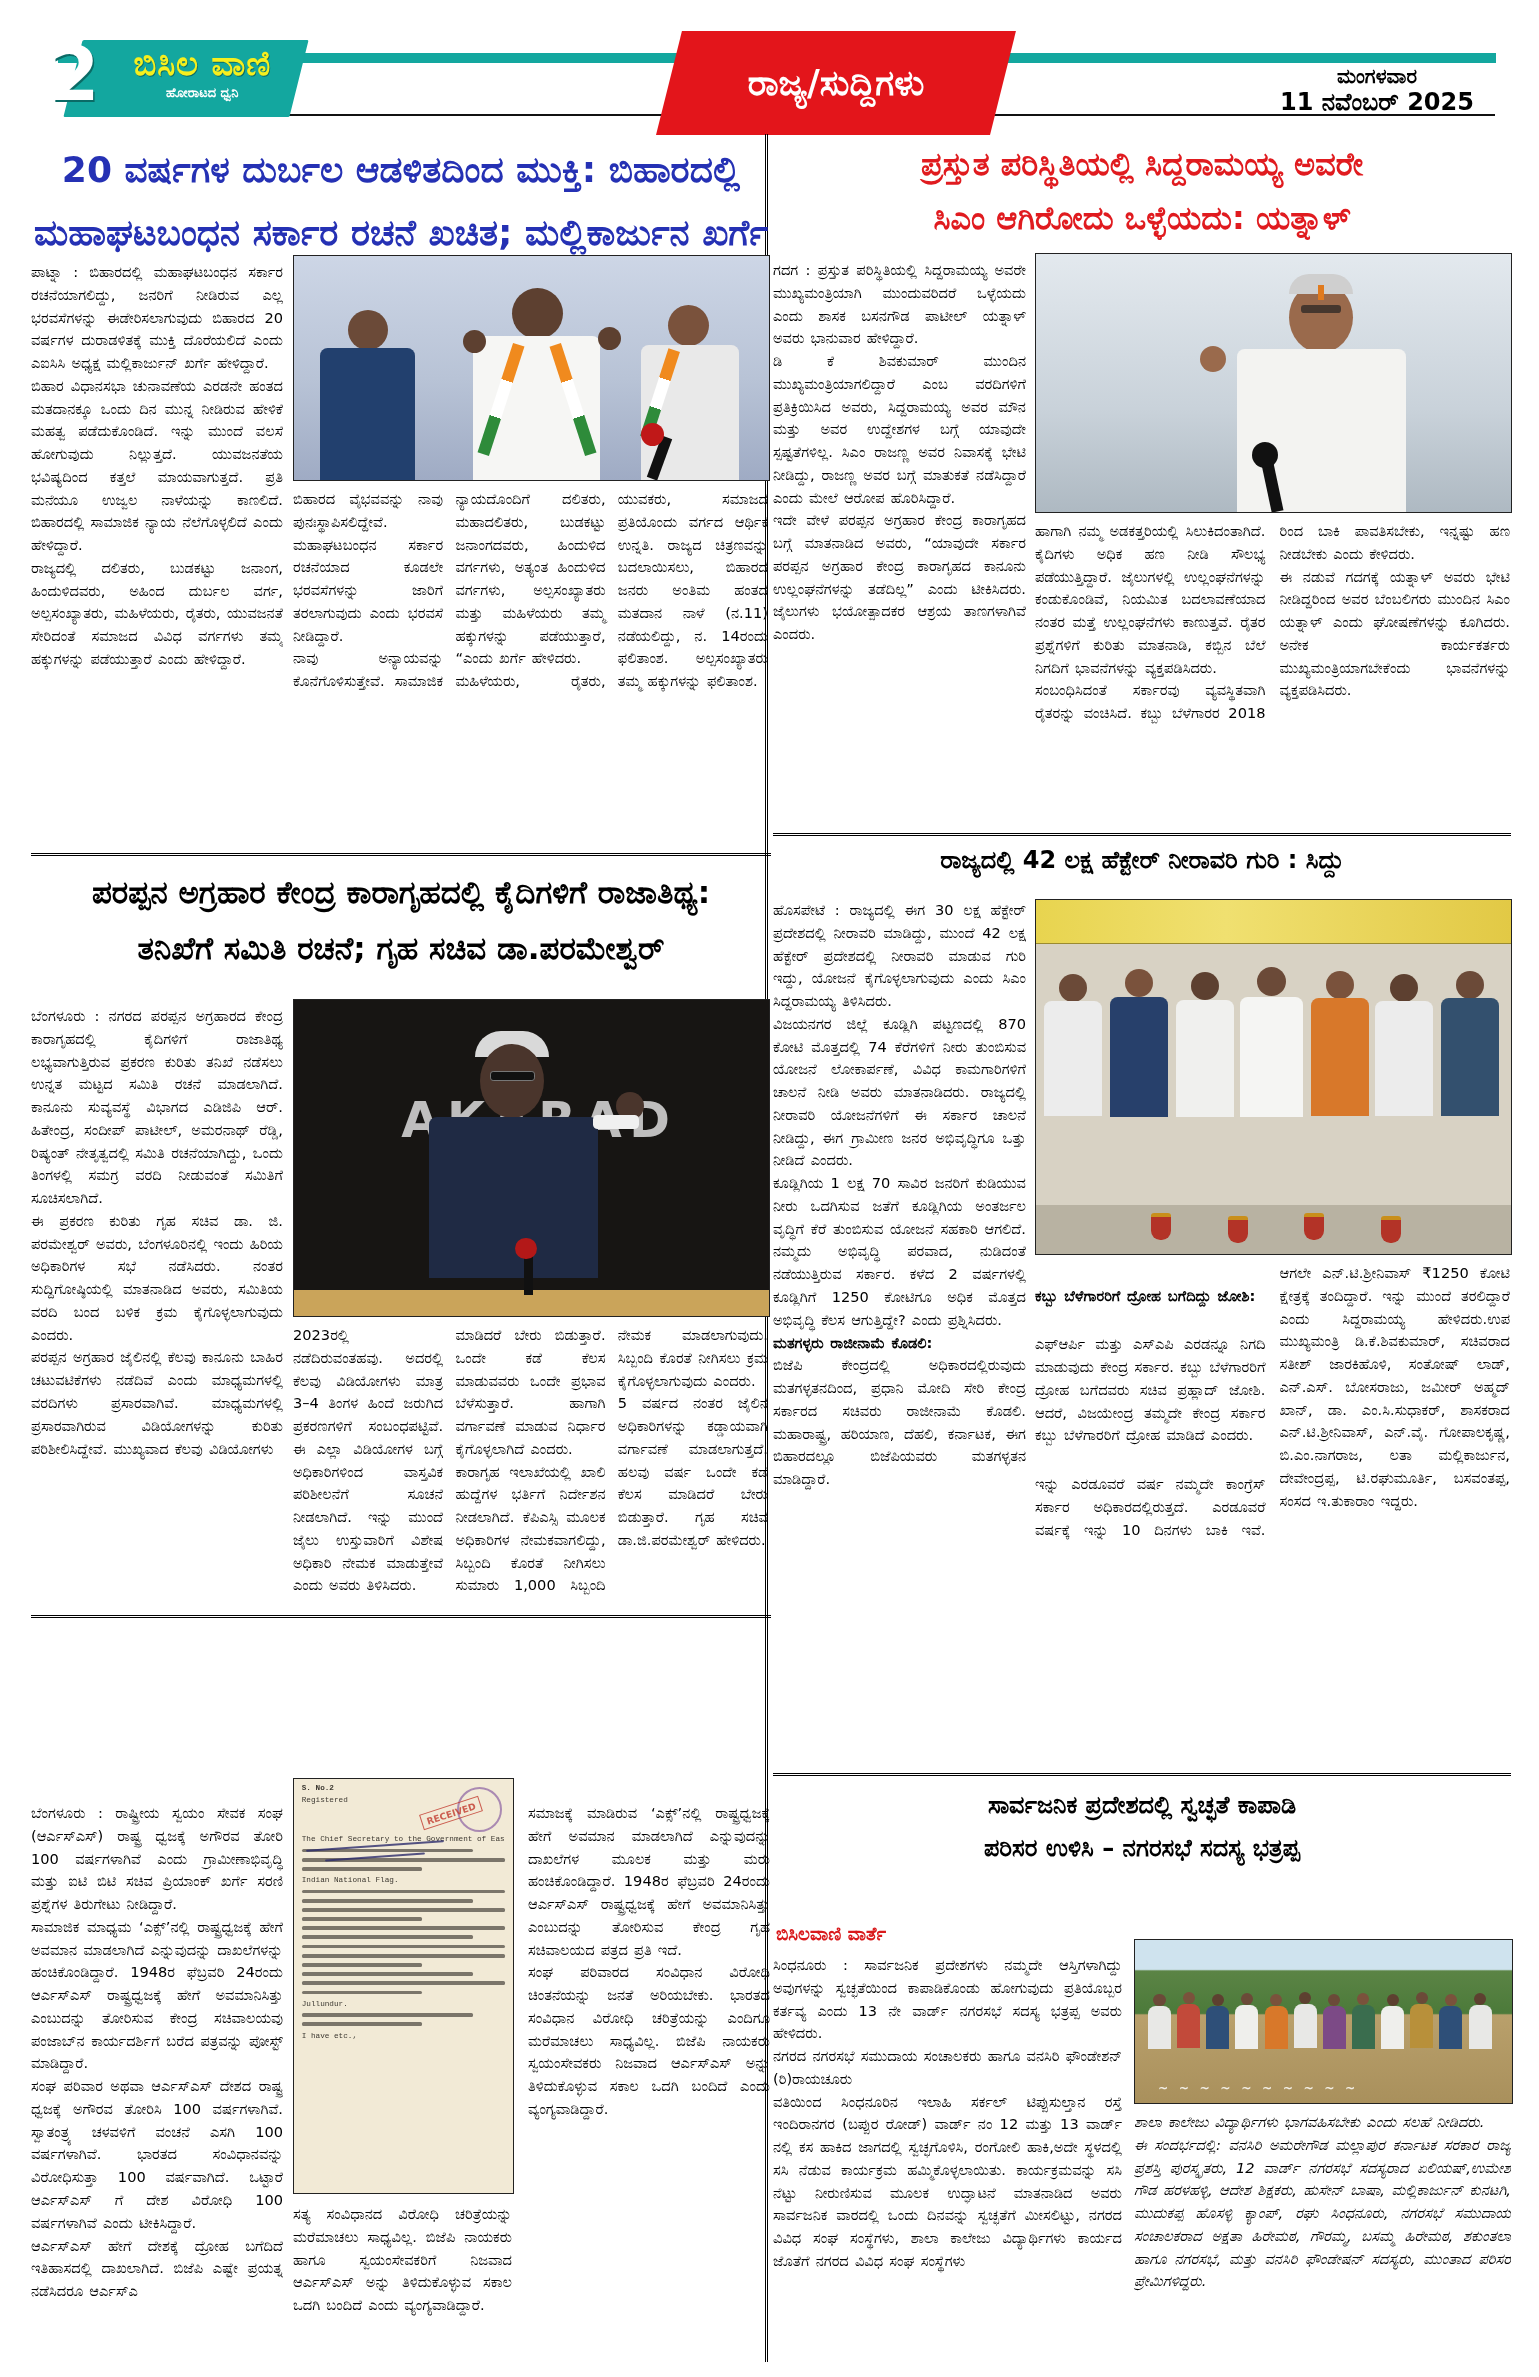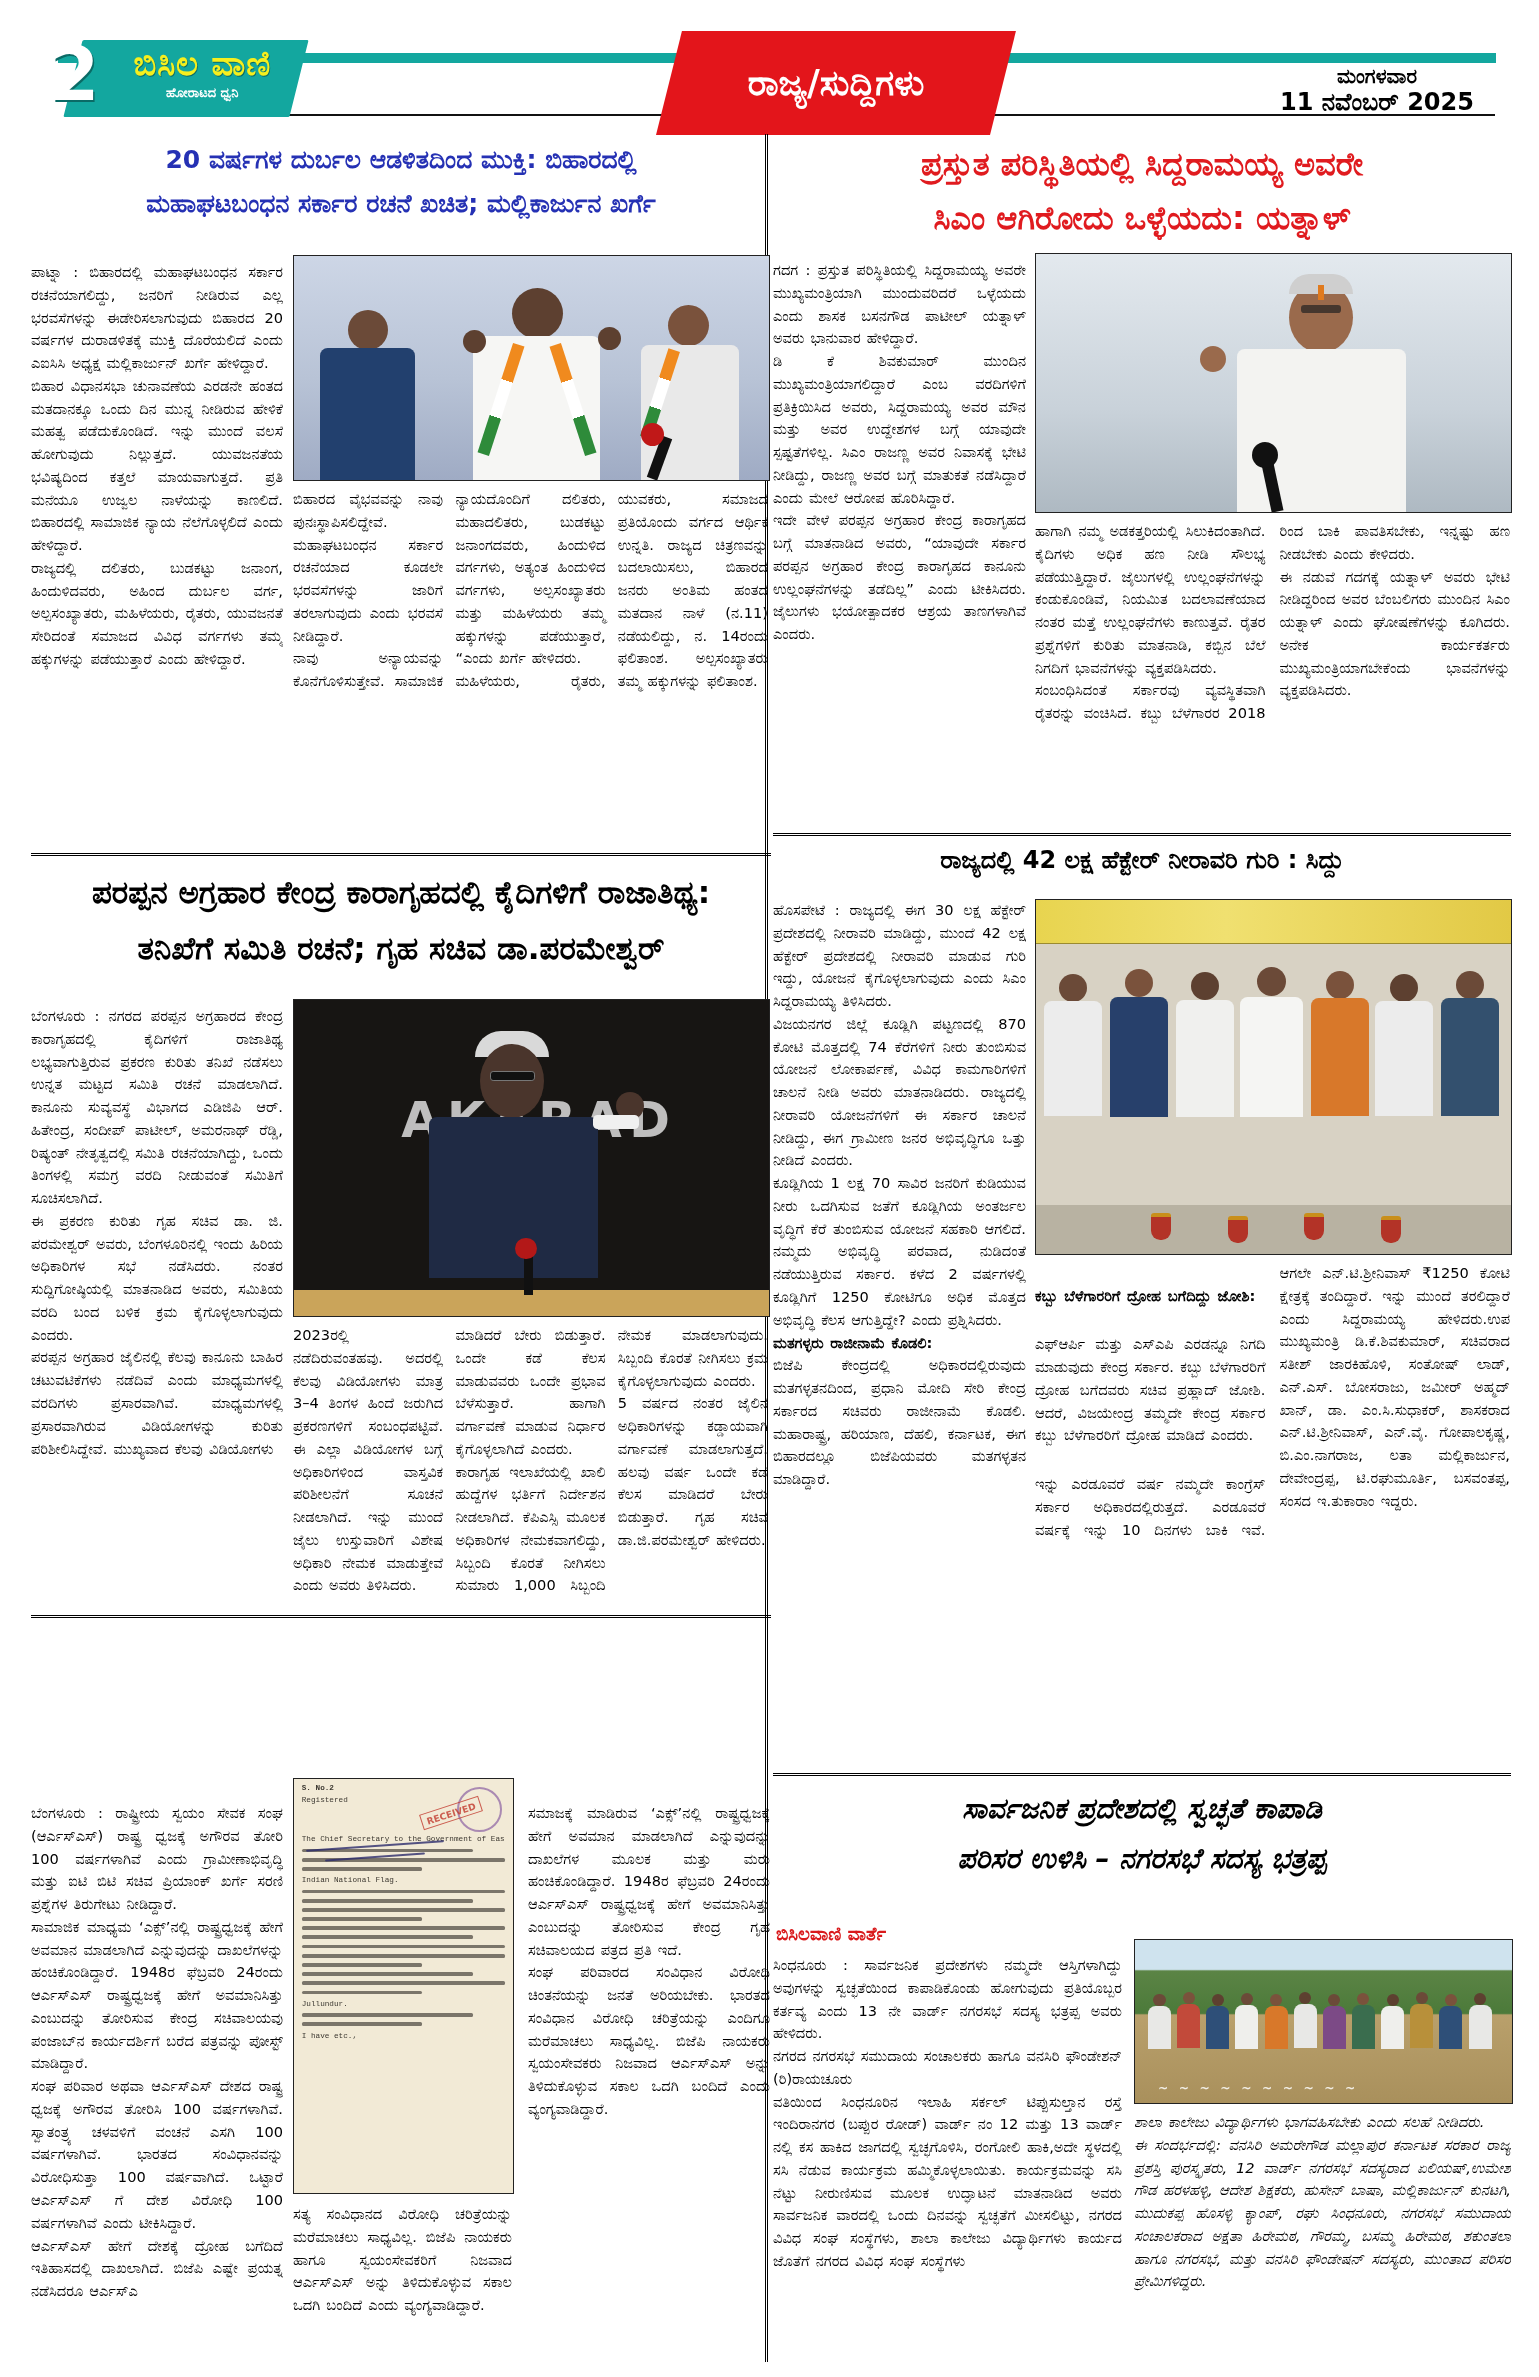--- a/index.html
+++ b/index.html
@@ -27,7 +27,7 @@
   .v-rule{border-left:3.8px double #000;width:0;}
   
   .headline{text-align:center;font-weight:900;letter-spacing:0;}
-  .hl-blue{color:#2531b4;font-size:25px;line-height:1.75;}
+  .hl-blue{color:#2531b4;font-size:36px;line-height:1.75;}
   .hl-red{color:#e01b1f;font-size:32px;line-height:1.7;}
   .hl-black{color:#000;font-size:31px;line-height:1.8;}
   .hl-black-sm{color:#000;font-size:24px;line-height:1.4;}

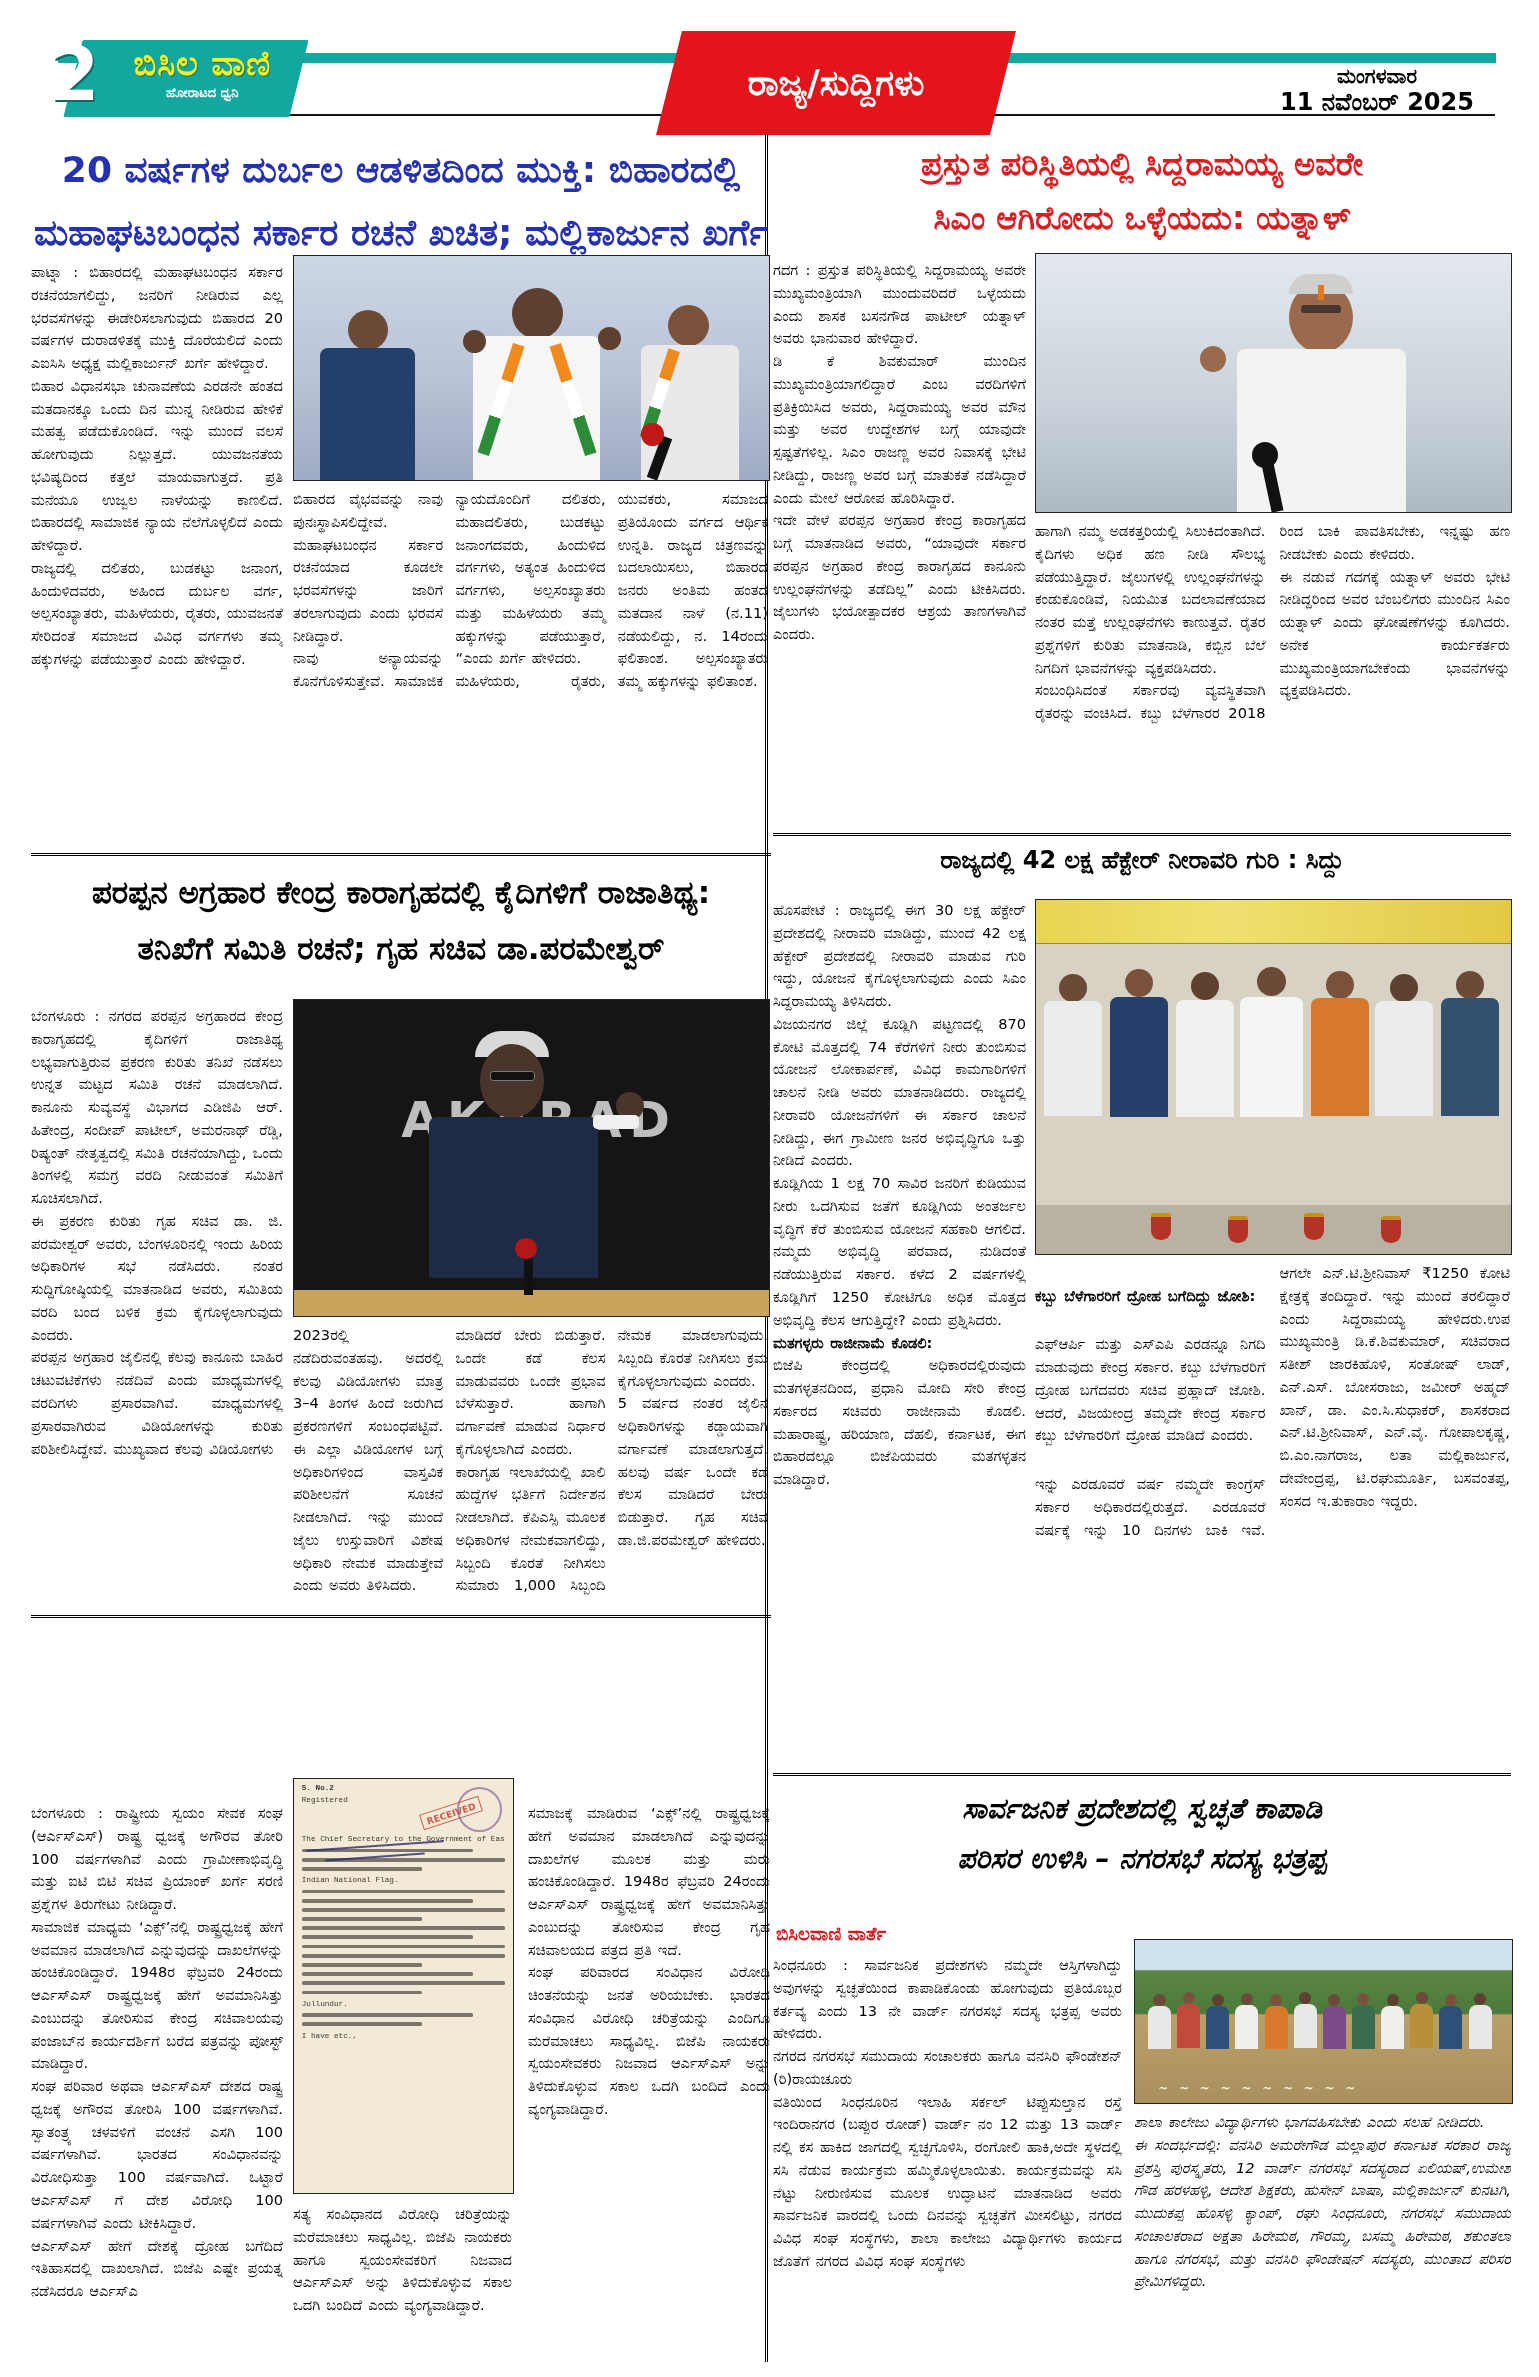--- a/index.html
+++ b/index.html
@@ -269,7 +269,7 @@
   <div class="abs body-col" style="left:528px;top:1802px;width:242px;height:560px;">ಸಮಾಜಕ್ಕೆ ಮಾಡಿರುವ ‘ಎಕ್ಸ್’ನಲ್ಲಿ ರಾಷ್ಟ್ರಧ್ವಜಕ್ಕೆ ಹೇಗೆ ಅವಮಾನ ಮಾಡಲಾಗಿದೆ ಎನ್ನುವುದನ್ನು ದಾಖಲೆಗಳ ಮೂಲಕ ಮತ್ತು ಮರು ಹಂಚಿಕೊಂಡಿದ್ದಾರೆ. 1948ರ ಫೆಬ್ರವರಿ 24ರಂದು ಆರ್ಎಸ್ಎಸ್ ರಾಷ್ಟ್ರಧ್ವಜಕ್ಕೆ ಹೇಗೆ ಅವಮಾನಿಸಿತ್ತು ಎಂಬುದನ್ನು ತೋರಿಸುವ ಕೇಂದ್ರ ಗೃಹ ಸಚಿವಾಲಯದ ಪತ್ರದ ಪ್ರತಿ ಇದೆ.
 ಸಂಘ ಪರಿವಾರದ ಸಂವಿಧಾನ ವಿರೋಧಿ ಚಿಂತನೆಯನ್ನು ಜನತೆ ಅರಿಯಬೇಕು. ಭಾರತದ ಸಂವಿಧಾನ ವಿರೋಧಿ ಚರಿತ್ರೆಯನ್ನು ಎಂದಿಗೂ ಮರೆಮಾಚಲು ಸಾಧ್ಯವಿಲ್ಲ. ಬಿಜೆಪಿ ನಾಯಕರು ಸ್ವಯಂಸೇವಕರು ನಿಜವಾದ ಆರ್ಎಸ್ಎಸ್ ಅನ್ನು ತಿಳಿದುಕೊಳ್ಳುವ ಸಕಾಲ ಒದಗಿ ಬಂದಿದೆ ಎಂದು ವ್ಯಂಗ್ಯವಾಡಿದ್ದಾರೆ.</div>
 
-  <div class="abs headline hl-black" style="left:773px;top:1784px;width:738px;white-space:pre-line;font-size:28px;font-style:italic;">ಸಾರ್ವಜನಿಕ ಪ್ರದೇಶದಲ್ಲಿ ಸ್ವಚ್ಛತೆ ಕಾಪಾಡಿ
+  <div class="abs headline hl-black" style="left:773px;top:1784px;width:738px;white-space:pre-line;font-size:24px;">ಸಾರ್ವಜನಿಕ ಪ್ರದೇಶದಲ್ಲಿ ಸ್ವಚ್ಛತೆ ಕಾಪಾಡಿ
 ಪರಿಸರ ಉಳಿಸಿ – ನಗರಸಭೆ ಸದಸ್ಯ ಭತ್ರಪ್ಪ</div>
 
   <div class="abs byline-red" style="left:776px;top:1923px;width:230px;">ಬಿಸಿಲವಾಣಿ ವಾರ್ತೆ</div>

